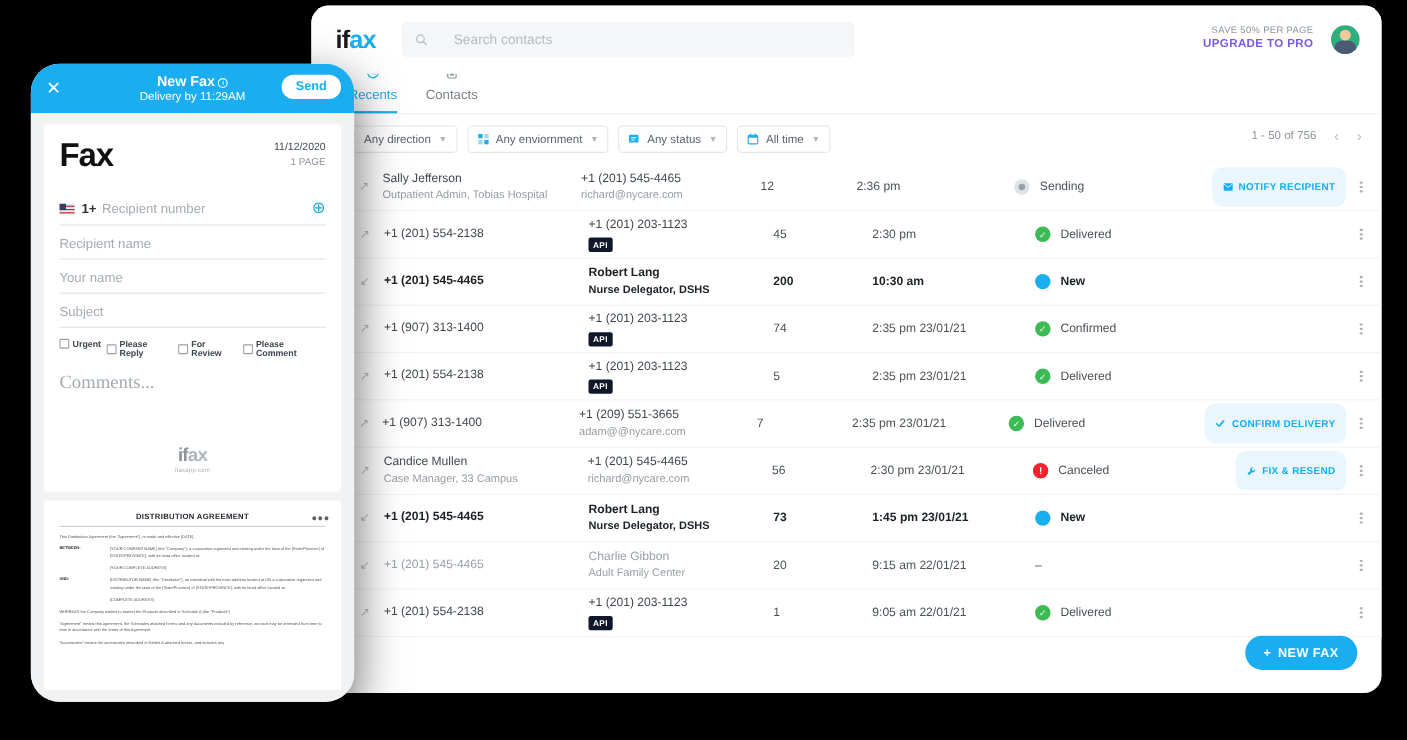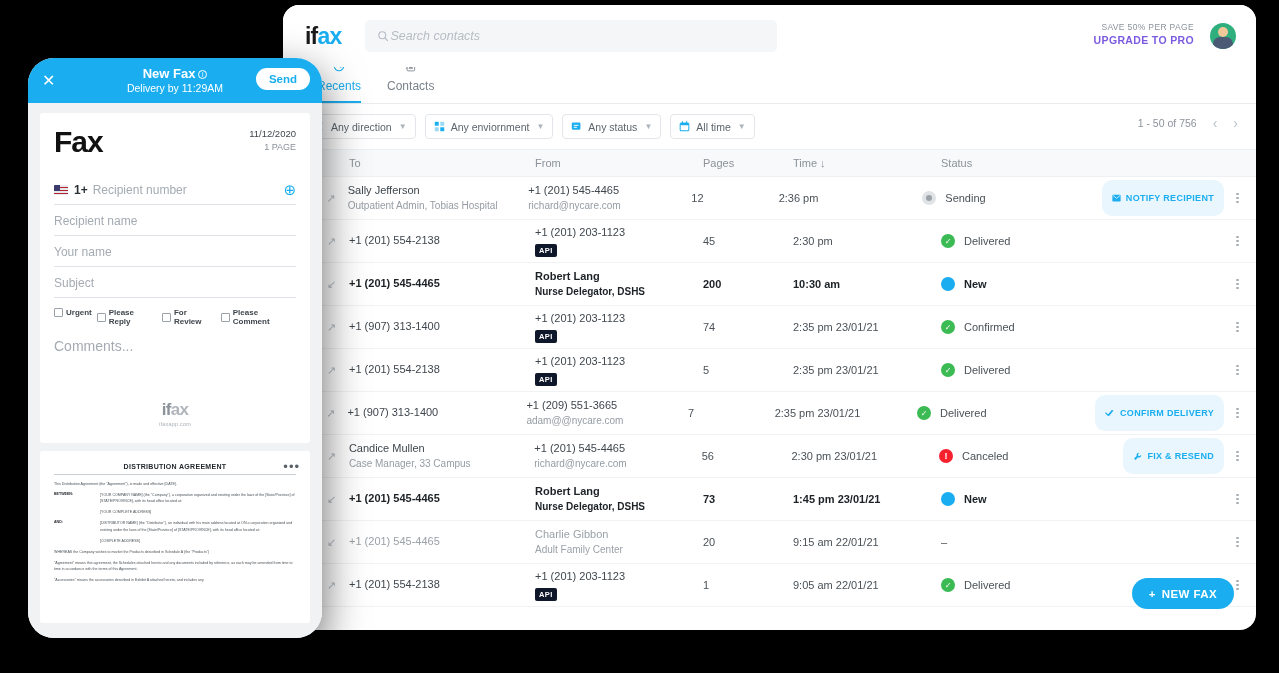--- a/index.html
+++ b/index.html
@@ -32,7 +32,7 @@
   .logo .x { color: #1aaef0; }
   .search-box {
     width: 412px; height: 32px; background: #f4f6f8; border-radius: 5px;
-    display: flex; align-items: center; padding: 0 12px; gap: 1px; font-style: italic;
+    display: flex; align-items: center; padding: 0 12px; gap: 23px;
   }
   .search-box .ph { color: #b6bcc4; font-size: 12.5px; }
   .upgrade {

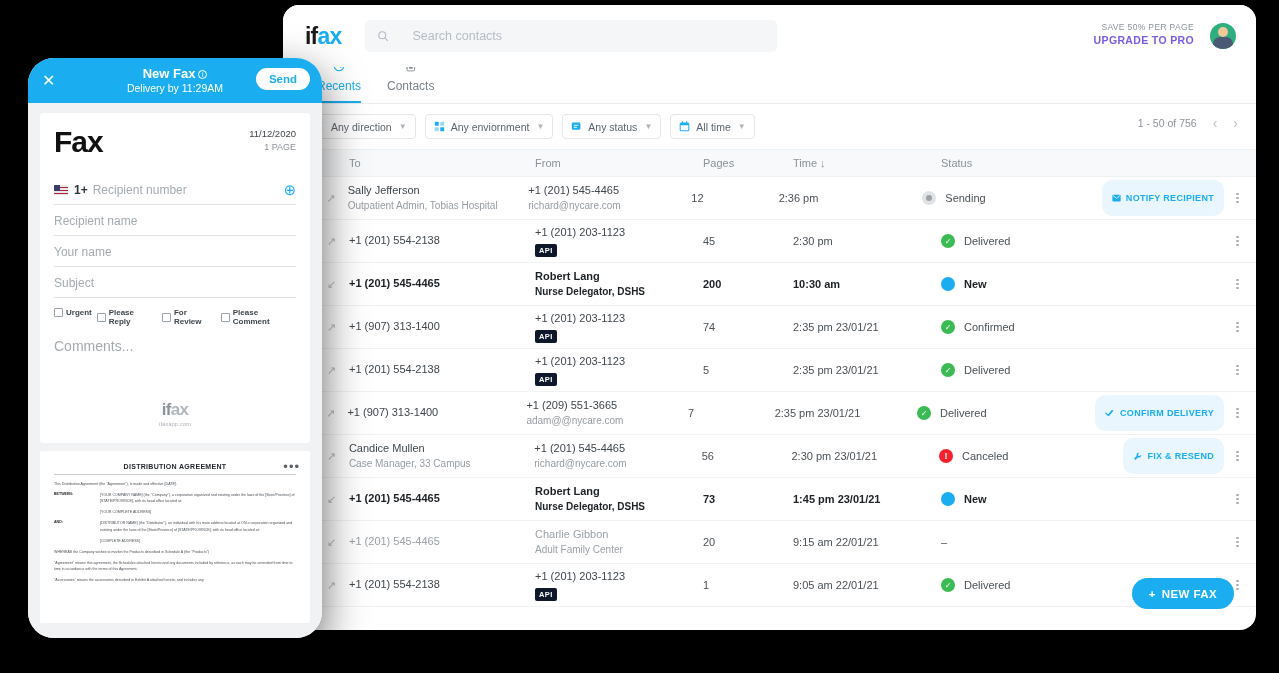--- a/index.html
+++ b/index.html
@@ -311,16 +311,6 @@
       </div>
     </div>
 
-    <div class="thead">
-      <div class="c-chk"></div>
-      <div class="c-dir"></div>
-      <div class="c-to">To</div>
-      <div class="c-from">From</div>
-      <div class="c-pg">Pages</div>
-      <div class="c-time">Time ↓</div>
-      <div class="c-st">Status</div>
-      <div class="c-act"></div>
-    </div>
 
     <div class="tbody" id="tbody">
         <div class="row tall">

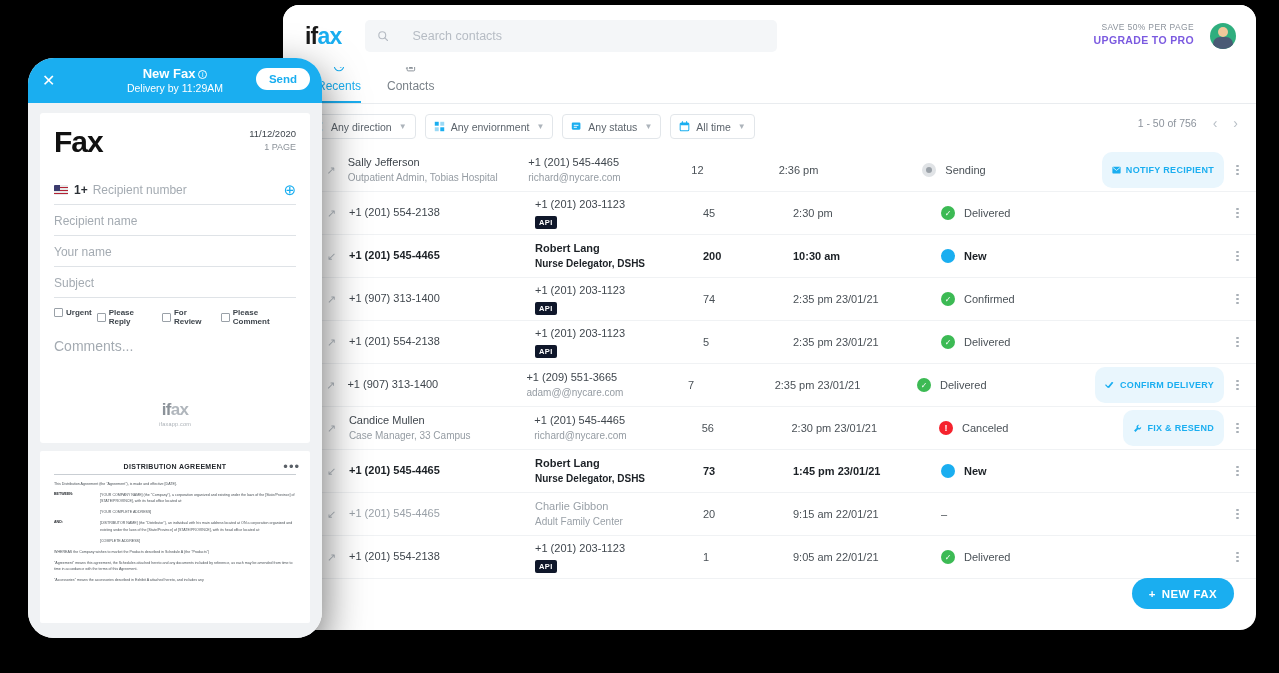--- a/index.html
+++ b/index.html
@@ -192,7 +192,7 @@
   .checks { display: flex; align-items: flex-start; gap: 5px; padding-top: 10px; }
   .cbx { display: flex; align-items: center; gap: 3px; font-size: 8px; font-weight: bold; color: #3f464d; cursor: pointer; }
   .cbx .bx { width: 9px; height: 9px; border: 1px solid #9aa1a8; border-radius: 1px; }
-  .comments { font-size: 14px; color: #a4abb2; padding-top: 12px; }
+  .comments { font-size: 17px; color: #a4abb2; padding-top: 12px; font-family: Liberation Serif, serif; }
   .fax-foot { text-align: center; padding-top: 46px; }
   .fax-foot .lg { font-size: 17px; font-weight: bold; color: #8b9299; letter-spacing: -.7px; }
   .fax-foot .lg .x { color: #b0b6bc; }

